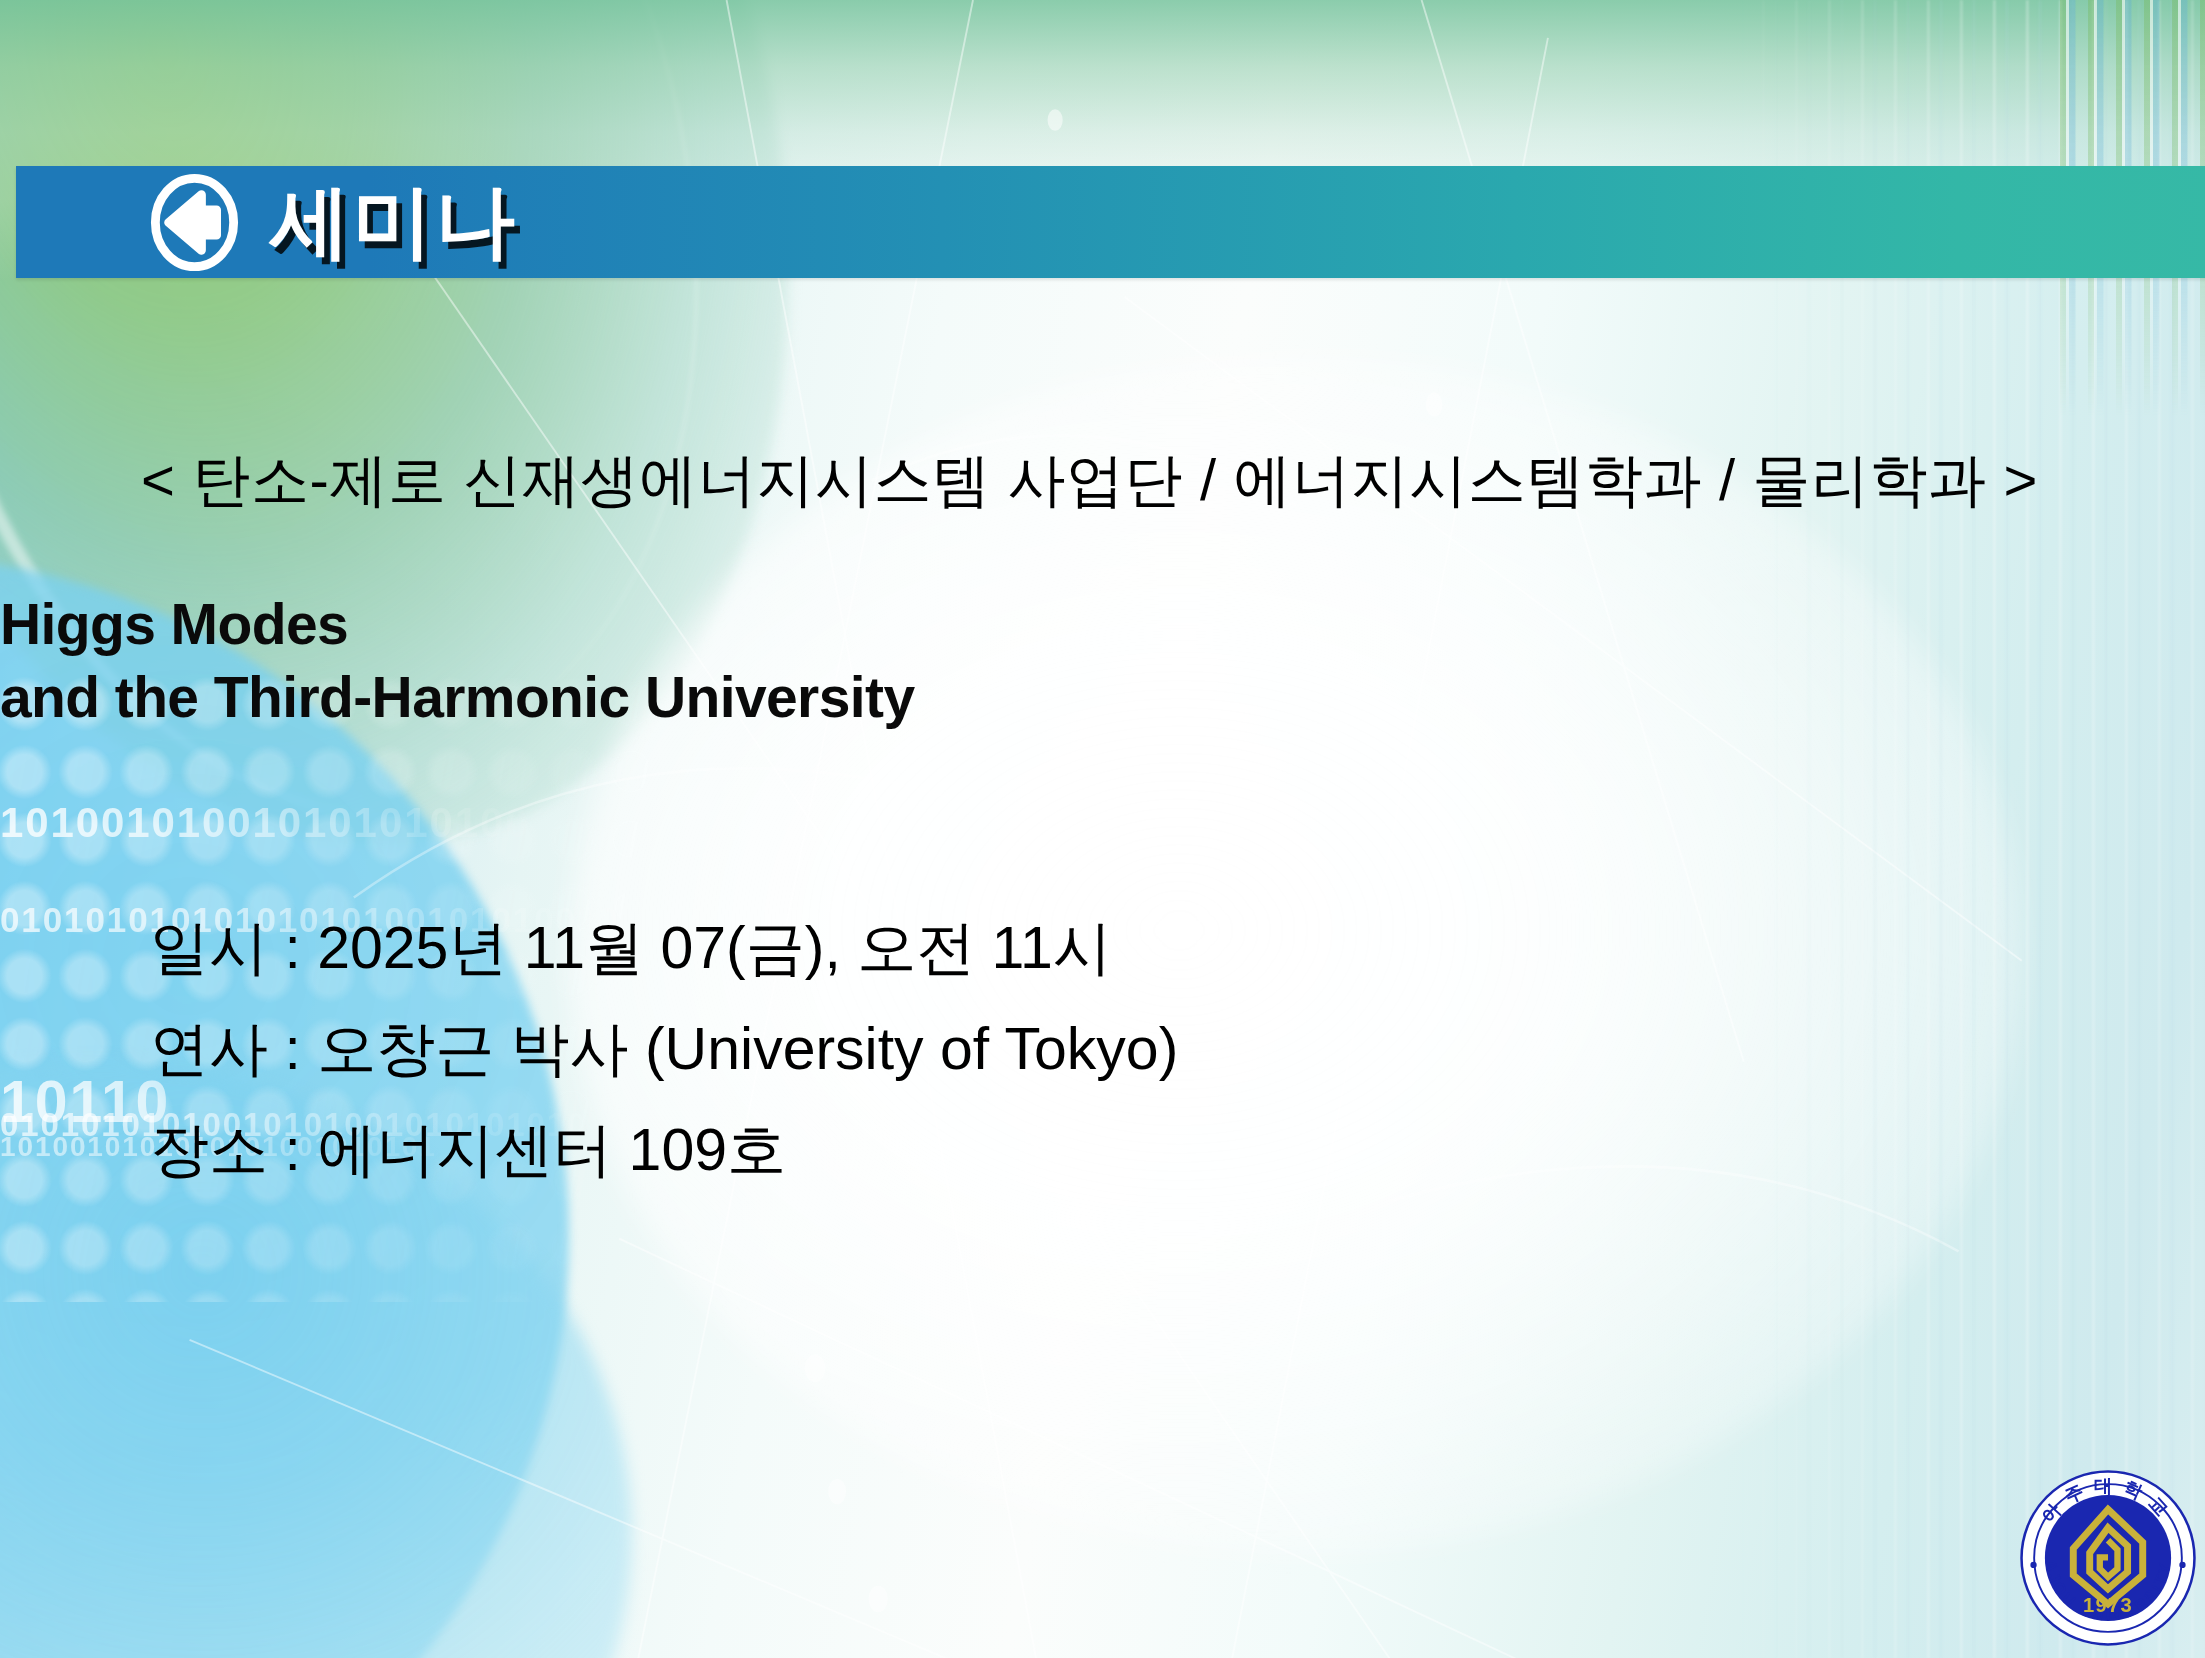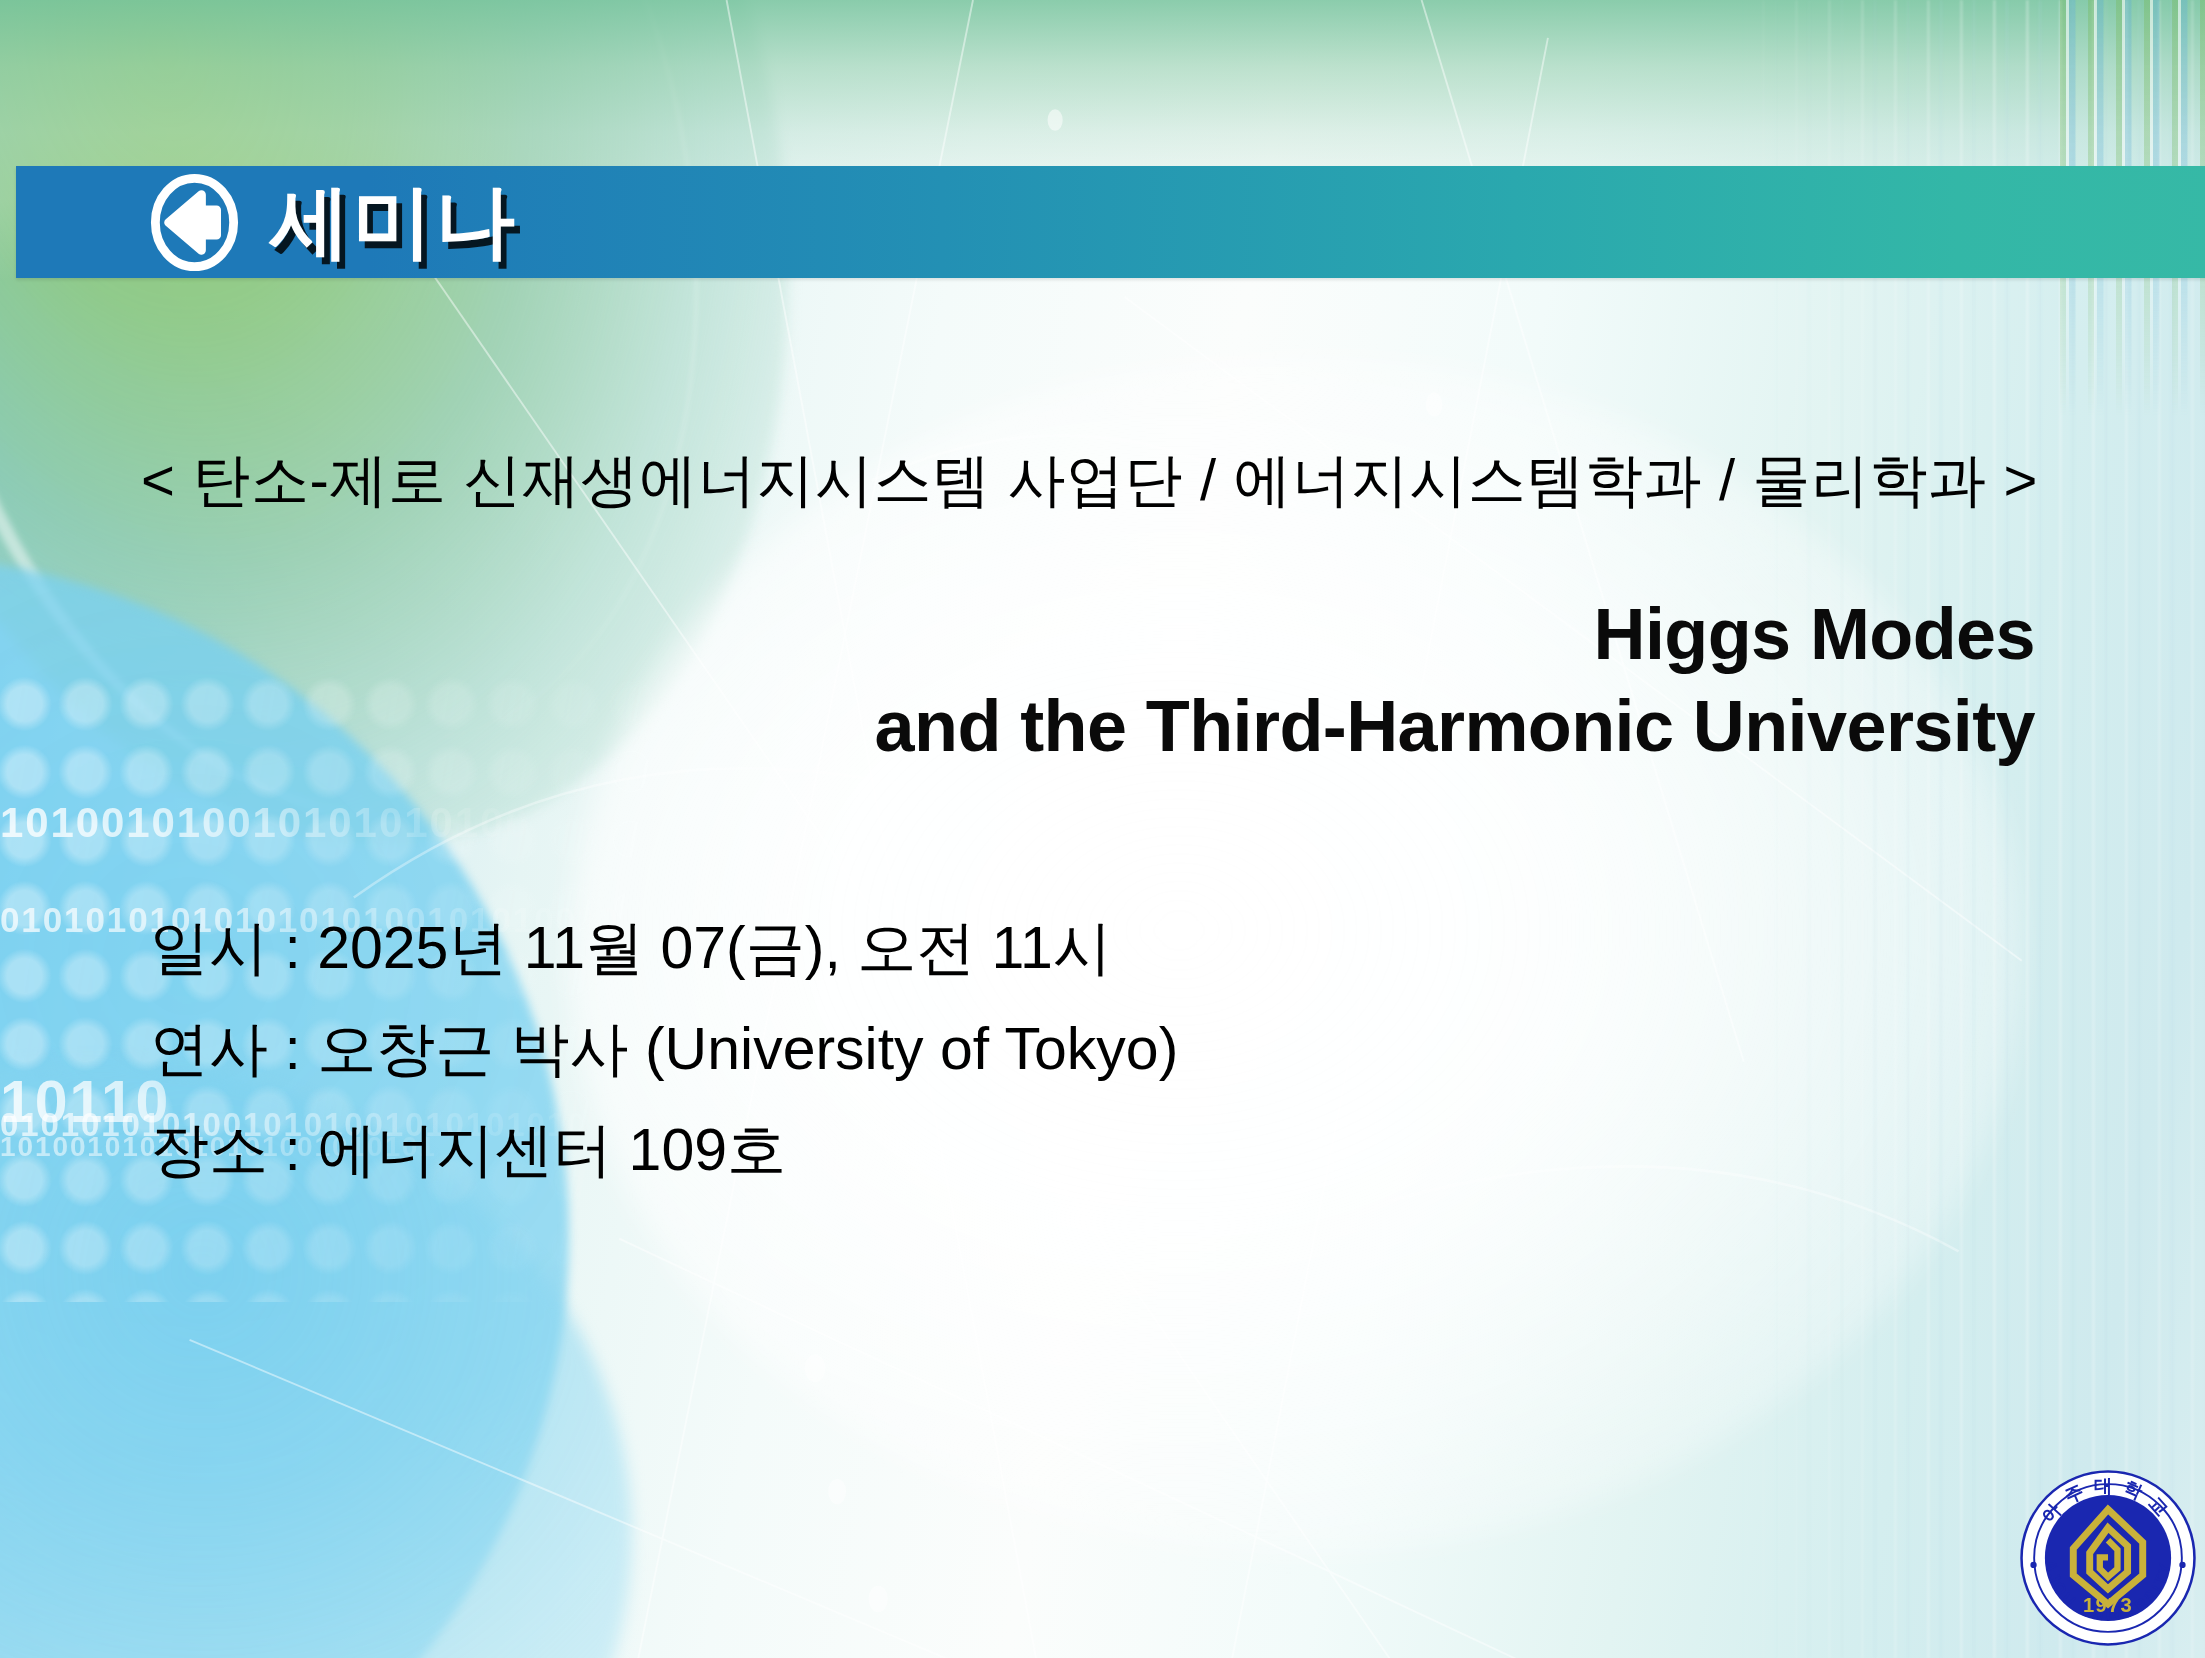--- a/index.html
+++ b/index.html
@@ -243,9 +243,9 @@
     position: absolute;
     left: 0; top: 588px;
     width: 2035px;
-    text-align: right;
+    text-align: left;
     color: #0a0a0a;
-    font-size: 72px;
+    font-size: 57px;
     font-weight: 700;
     line-height: 1.28;
     letter-spacing: -0.6px;

